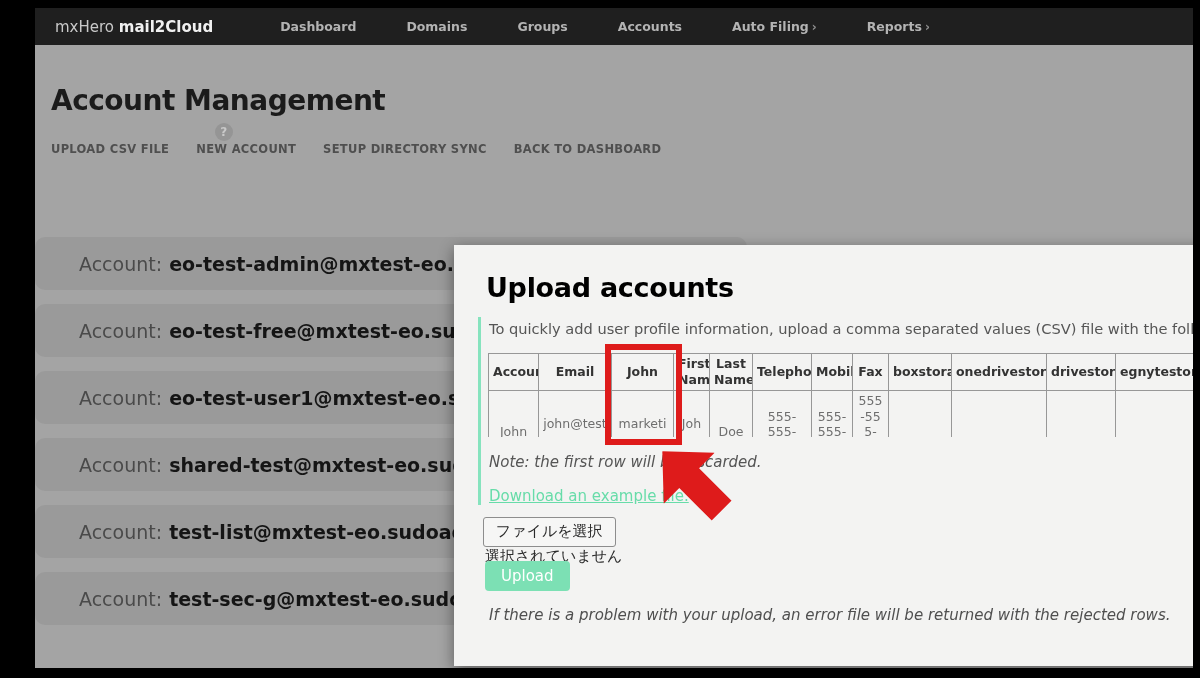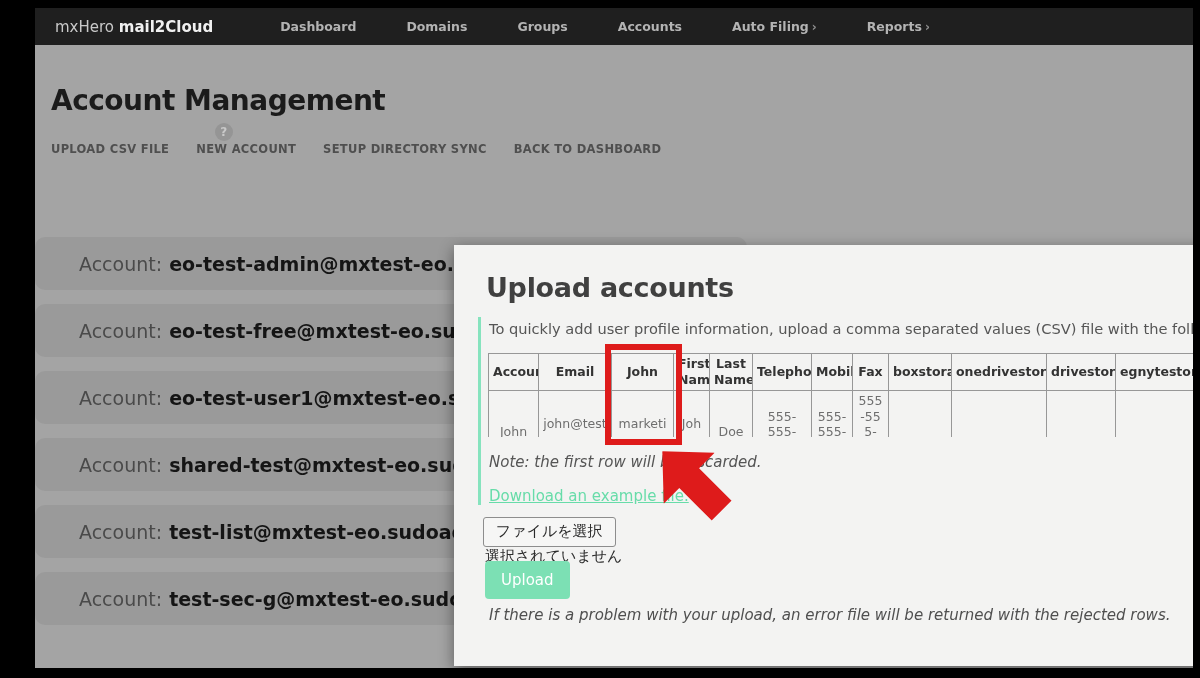--- a/index.html
+++ b/index.html
@@ -38,7 +38,7 @@
   
   .modal { position:absolute; left:419px; top:237px; width:766px; height:421px; background:#f3f3f2;
            box-shadow:0 4px 14px rgba(0,0,0,0.45); overflow:hidden; z-index:20; }
-  .modal-title { position:absolute; left:32px; top:27px; font-size:27px; font-weight:700; color:#404040; letter-spacing:-0.3px; }
+  .modal-title { position:absolute; left:32px; top:27px; font-size:27px; font-weight:700; color:#000000; letter-spacing:-0.3px; }
   .green-bar { position:absolute; left:24px; top:72px; width:3px; height:188px; background:#86e3be; }
   .modal-intro { position:absolute; left:35px; top:75px; font-size:14.6px; color:#555; white-space:nowrap; }
 

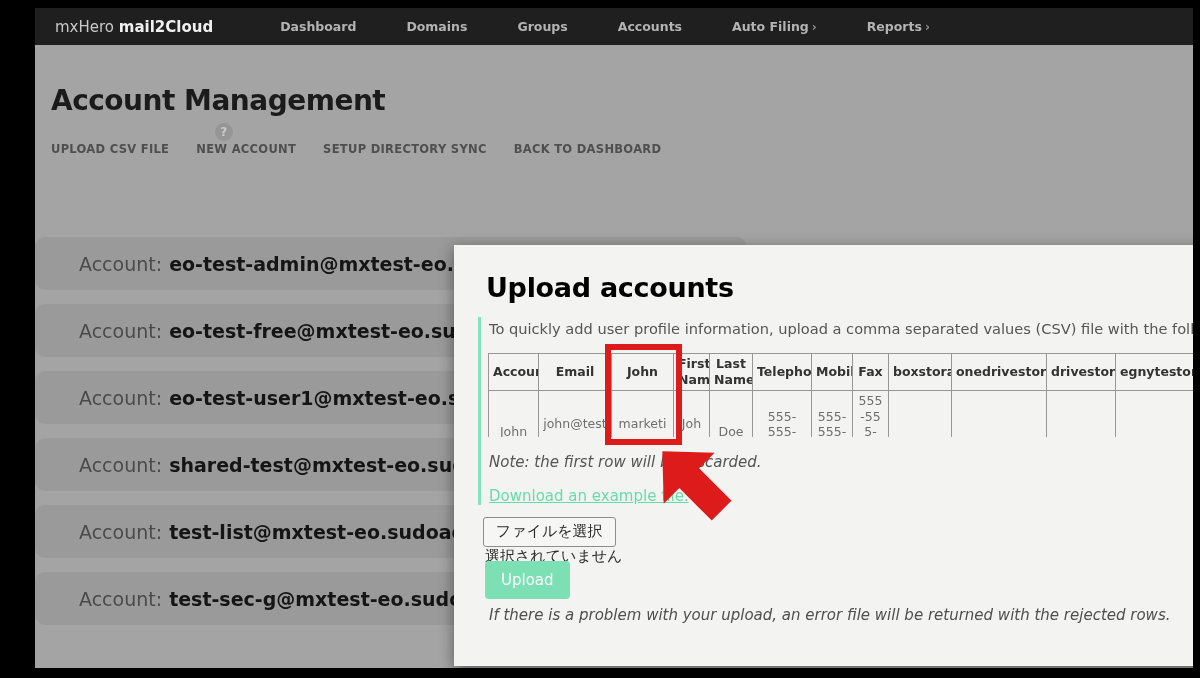--- a/index.html
+++ b/index.html
@@ -58,7 +58,7 @@
                  font-family:"DejaVu Sans","Liberation Sans",sans-serif; }
   .file-status { margin-left:9px; font-size:15px; color:#2b2b2b; white-space:nowrap; }
 
-  .upload-btn { position:absolute; left:31px; top:316px; min-width:70px; height:38px; border:none; border-radius:4px;
+  .upload-btn { position:absolute; left:31px; top:316px; min-width:70px; height:30px; border:none; border-radius:4px;
                 background:#7ce0b4; color:#ffffff; font-size:15px; padding:0 16px; cursor:pointer;
                 font-family:"DejaVu Sans","Liberation Sans",sans-serif; }
   .modal-footnote { position:absolute; left:35px; top:361px; font-size:15px; font-style:italic; color:#4f4f4f; white-space:nowrap; }

